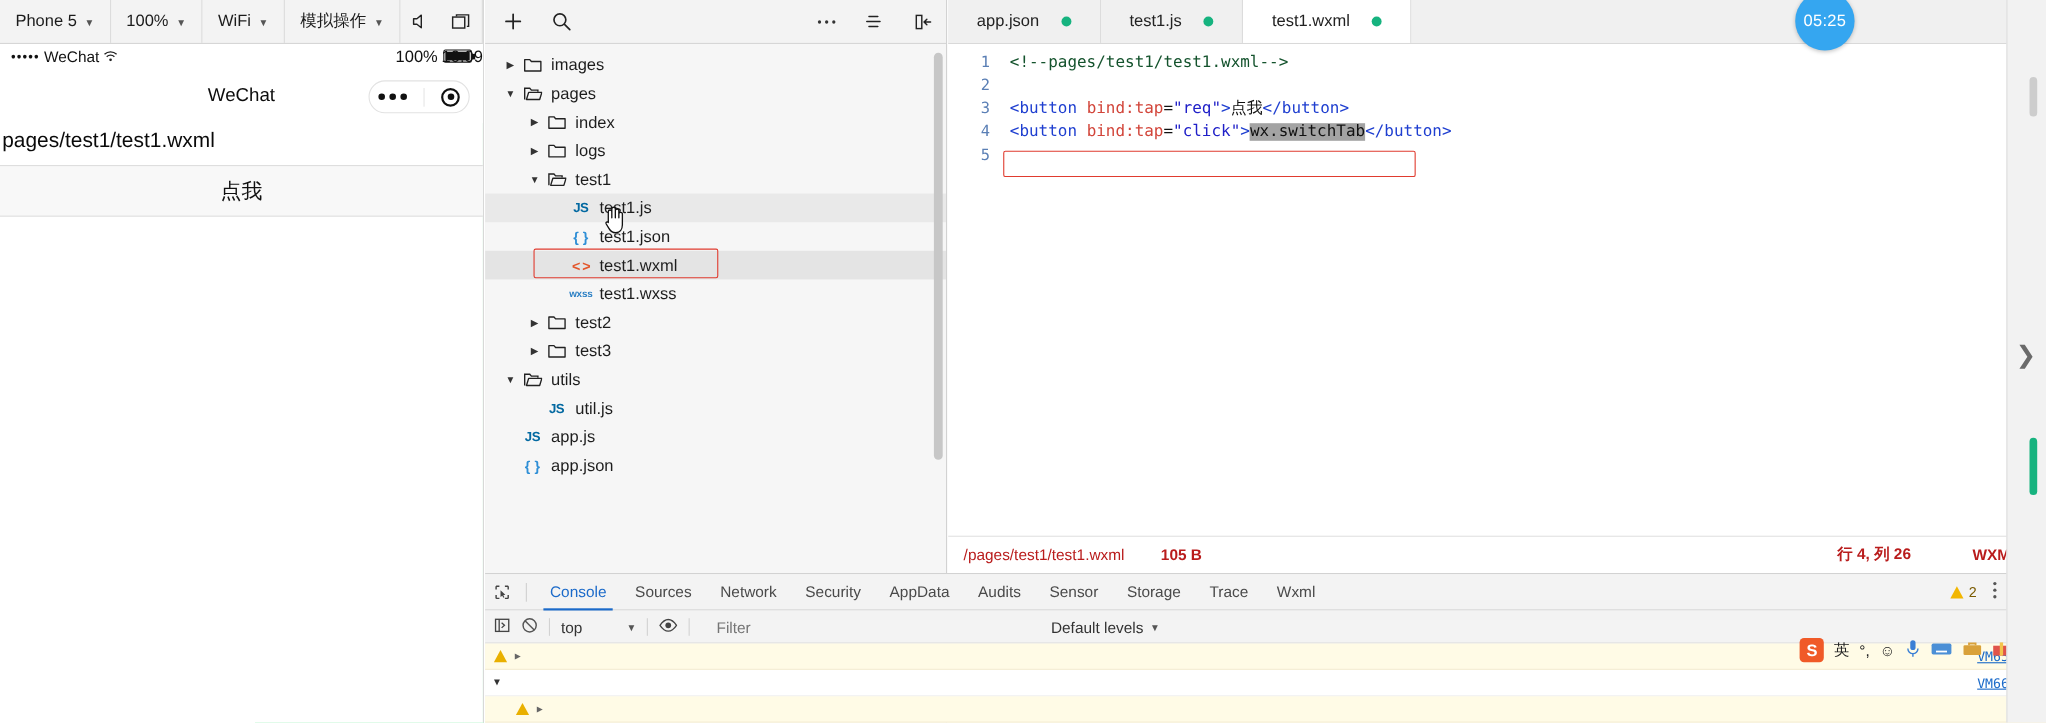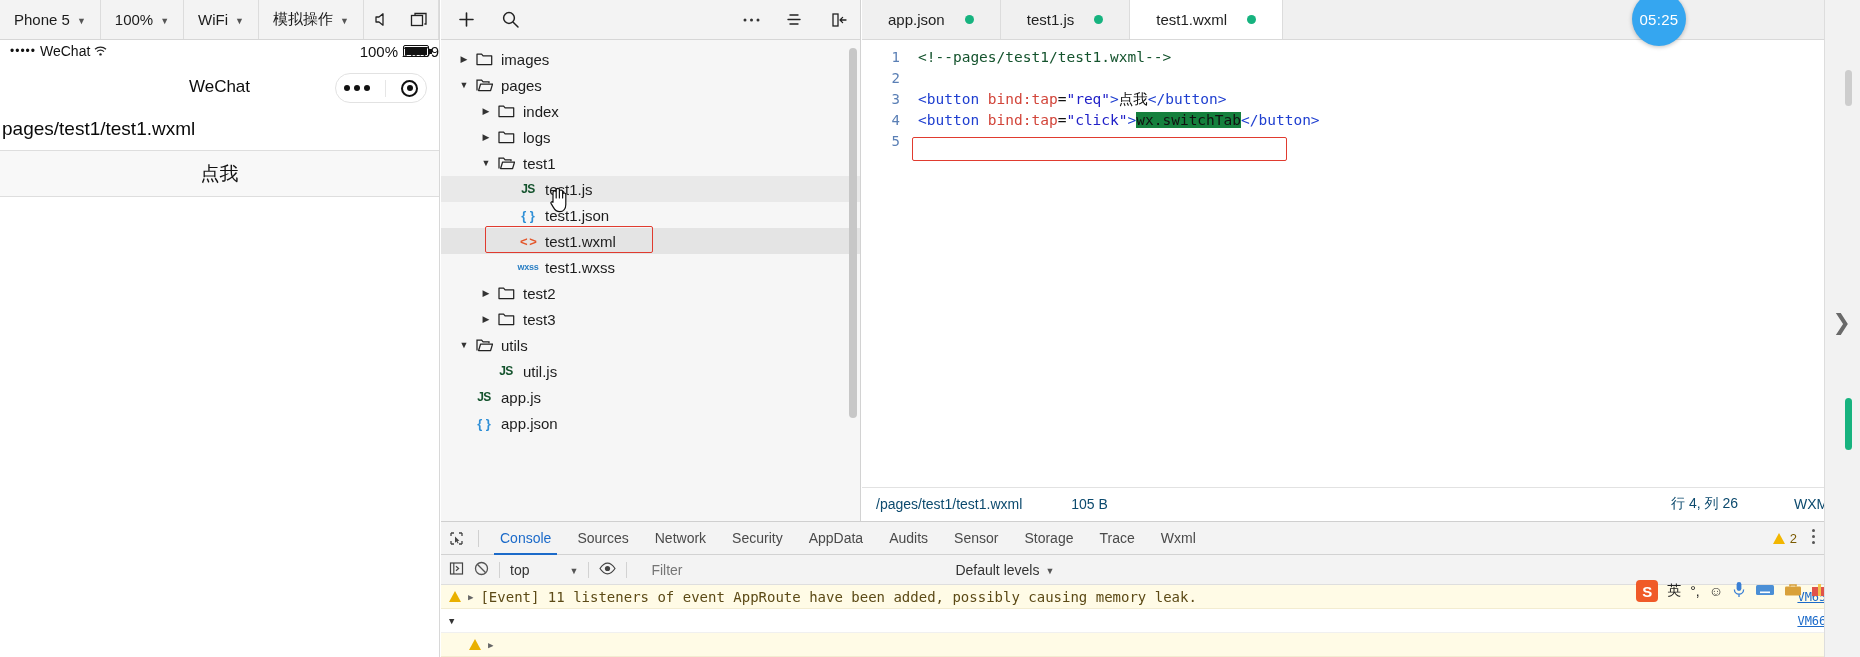--- a/index.html
+++ b/index.html
@@ -131,7 +131,7 @@
   .c-attr { color: #d2453a; }
   .c-str { color: #2020c8; }
   .c-txt { color: #111; }
-  .c-hl { background: #15803d; }
+  .c-hl { background: #a3a3a3; }
   .line4box {
     position: absolute; left: 50px; top: 97px; width: 375px; height: 24px;
     border: 1.6px solid #e03b2f; border-radius: 2px; pointer-events: none;

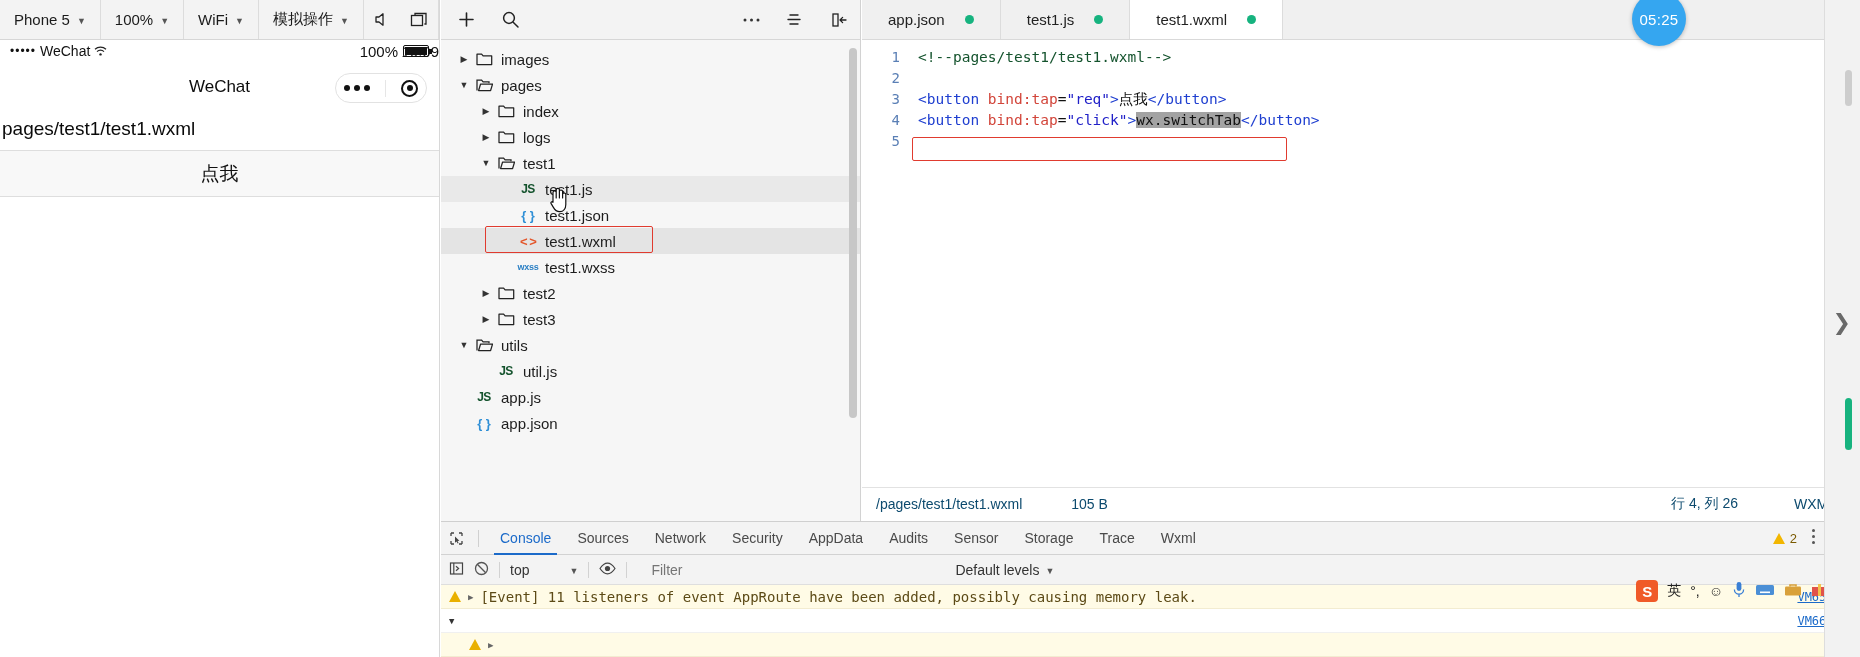--- a/index.html
+++ b/index.html
@@ -96,7 +96,7 @@
   .tw .arw { font-size: 9px; color: #333; }
   .ficon { width: 22px; display: flex; align-items: center; justify-content: center; flex: 0 0 22px; margin-right: 6px;}
   .lbl { font-size: 15px; }
-  .ext-js { color: #14532d; font-weight: bold; font-size: 12px; letter-spacing: -.5px;}
+  .ext-js { color: #0369a1; font-weight: bold; font-size: 12px; letter-spacing: -.5px;}
   .ext-json { color: #2f8fd6; font-weight: bold; font-size: 13px; }
   .ext-wxml { color: #e3562b; font-weight: bold; font-size: 13px; letter-spacing:-1px;}
   .ext-wxss { color: #2a7fc4; font-weight: bold; font-size: 9px; letter-spacing:-.2px;}

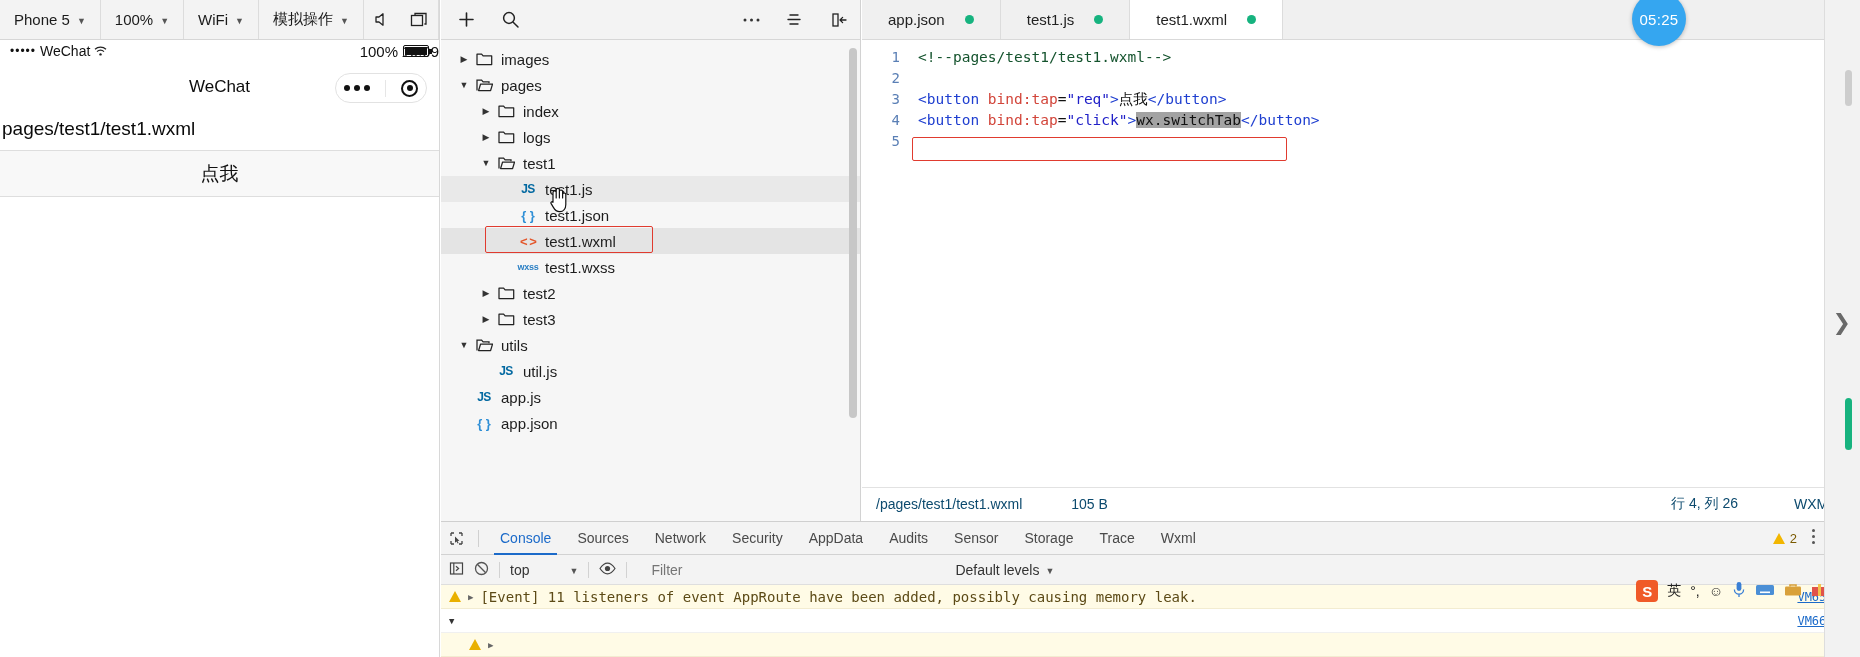--- a/index.html
+++ b/index.html
@@ -142,7 +142,7 @@
   .statusbar {
     position: absolute; left: 0; right: 0; bottom: 0; height: 33px;
     background: #fff; border-top: 1px solid #e2e2e2;
-    display: flex; align-items: center; font-size: 14px; color: #0c4a6e;
+    display: flex; align-items: center; font-size: 14px; color: #b91c1c;
   }
   .sb-path { padding-left: 14px; }
   .sb-size { padding-left: 49px; }

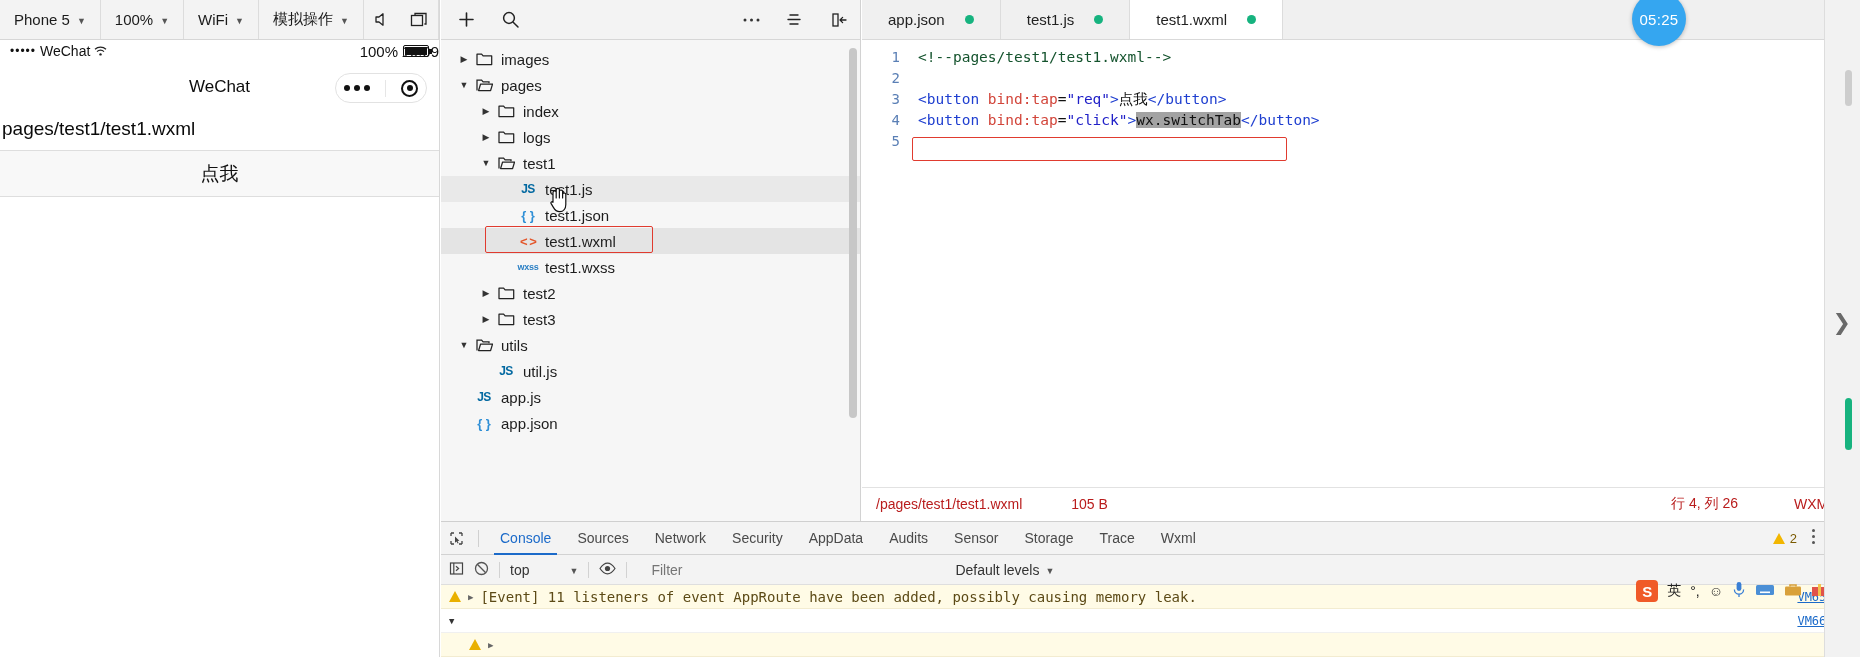--- a/index.html
+++ b/index.html
@@ -145,7 +145,7 @@
     display: flex; align-items: center; font-size: 14px; color: #b91c1c;
   }
   .sb-path { padding-left: 14px; }
-  .sb-size { padding-left: 49px; }
+  .sb-size { padding-left: 33px; font-weight: bold; }
   .sb-right { margin-left: auto; display: flex; align-items: center; gap: 56px; padding-right: 24px; }
 
   

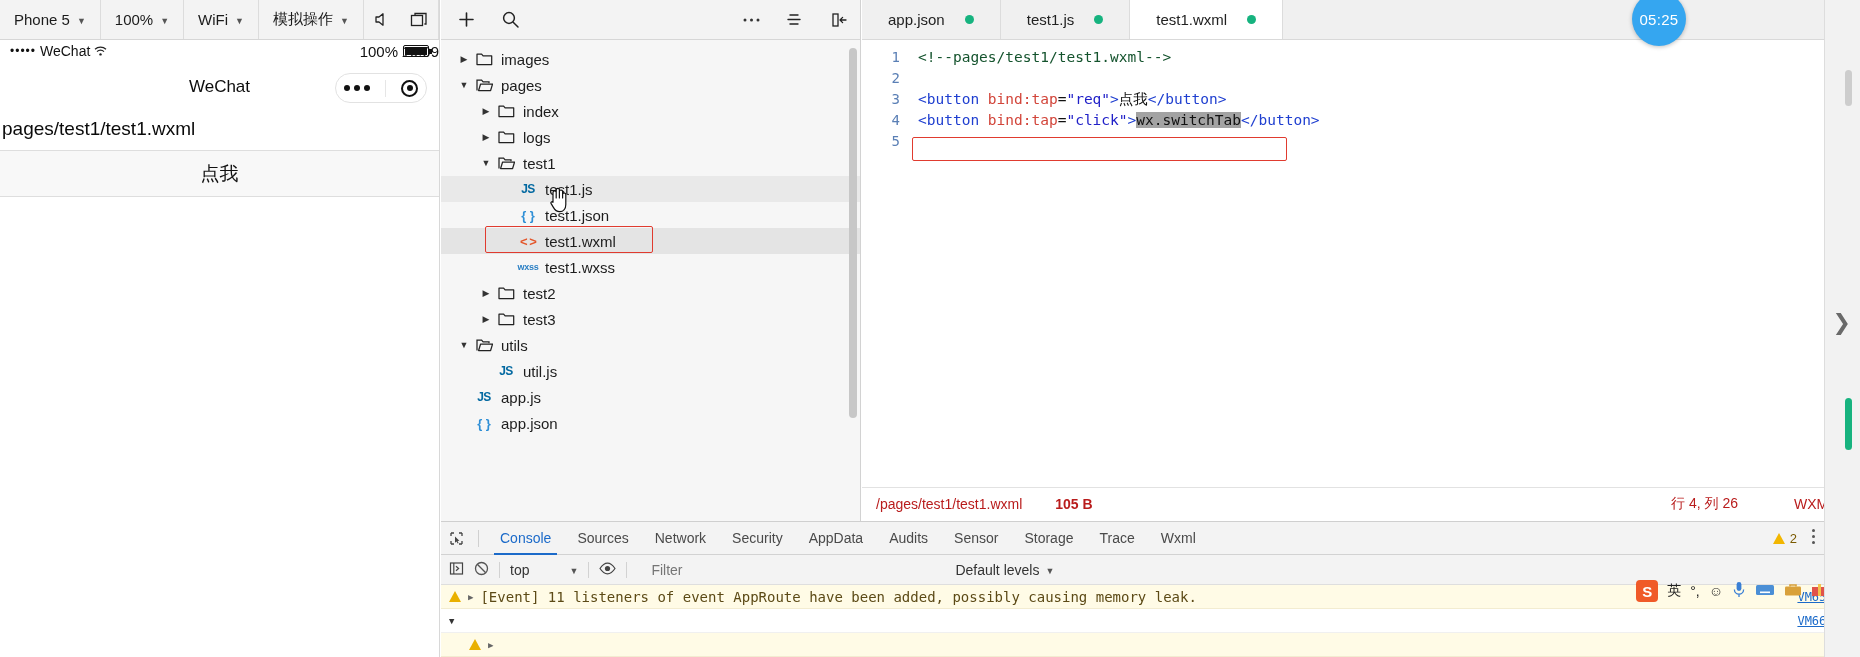--- a/index.html
+++ b/index.html
@@ -146,7 +146,7 @@
   }
   .sb-path { padding-left: 14px; }
   .sb-size { padding-left: 33px; font-weight: bold; }
-  .sb-right { margin-left: auto; display: flex; align-items: center; gap: 56px; padding-right: 24px; }
+  .sb-right { margin-left: auto; display: flex; align-items: center; gap: 56px; padding-right: 24px; font-weight: bold; }
 
   
   .dev {

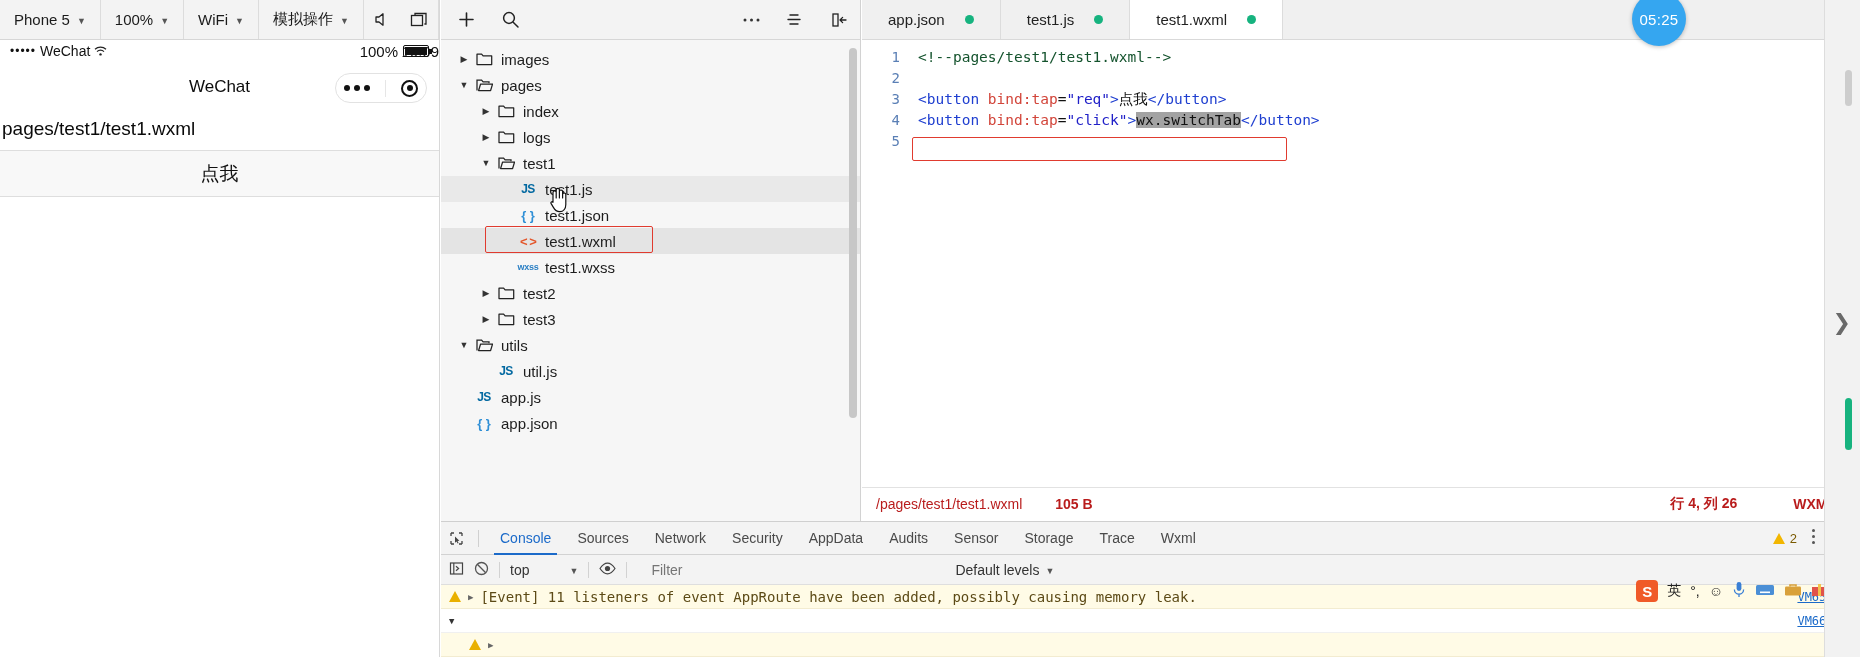--- a/index.html
+++ b/index.html
@@ -610,7 +610,6 @@
         <div class="crow warnrow">
           <span class="wtri"></span>
           <span class="arrow-r">▶</span>
-          <span>[Event] 11 listeners of event AppRoute have been added, possibly causing memory leak.</span>
           <span class="vm-link">VM652:1</span>
         </div>
         <div class="crow normal">

